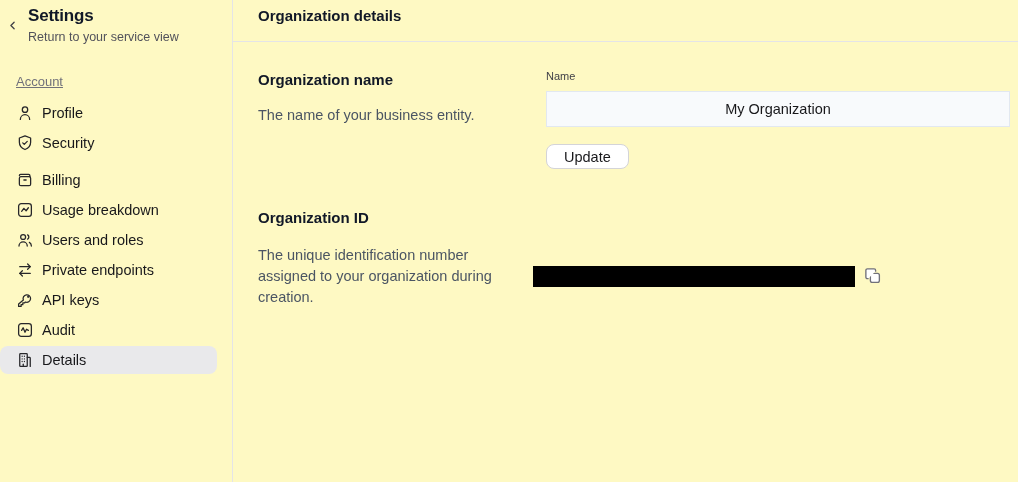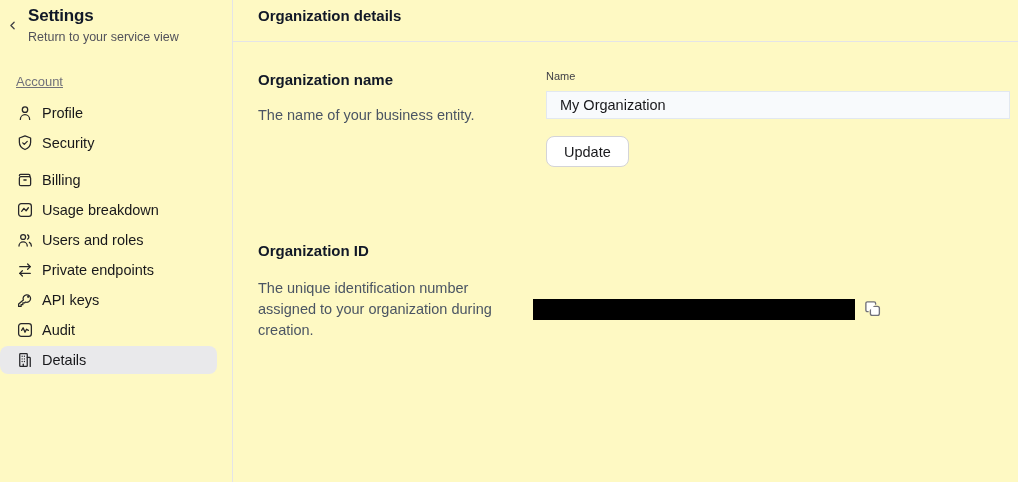--- a/index.html
+++ b/index.html
@@ -69,7 +69,7 @@
   .col-right { flex: 1; max-width: 464px; }
   .field-label { font-size: 11px; color: #3f3f46; margin: 0 0 7px; line-height: 16px; }
   .text-input {
-    width: 100%; height: 28px;
+    width: 100%; height: 36px;
     background: #f8fafc;
     border: 1px solid #e2e8f0;
     border-radius: 0;
@@ -77,6 +77,7 @@
     font-family: "Liberation Sans", sans-serif;
     font-size: 14.5px; color: #18181b;
     outline: none;
+    text-align: center;
   }
   .update-btn {
     margin-top: 17px; height: 31px; padding: 0 17px;

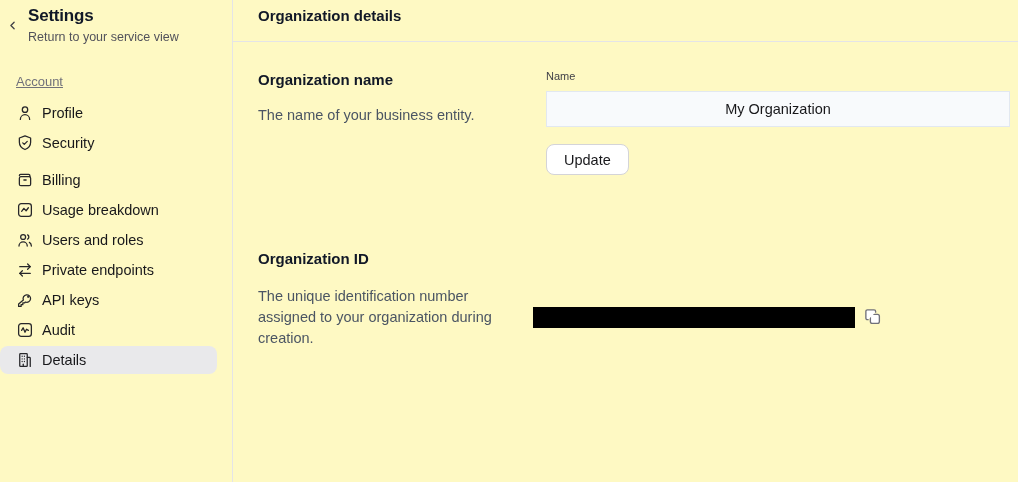--- a/index.html
+++ b/index.html
@@ -80,7 +80,7 @@
     text-align: center;
   }
   .update-btn {
-    margin-top: 17px; height: 31px; padding: 0 17px;
+    margin-top: 17px; height: 25px; padding: 0 17px;
     background: #ffffff;
     border: 1px solid #d4d4d8;
     border-radius: 8px;

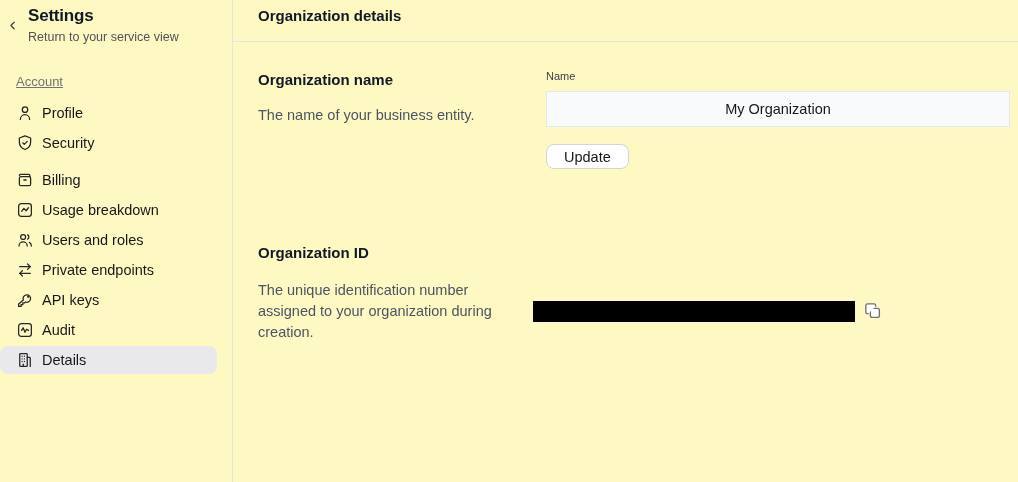--- a/index.html
+++ b/index.html
@@ -88,7 +88,7 @@
     font-size: 14.5px; color: #18181b;
     cursor: pointer;
   }
-  .row-org-id { margin-top: 72px; }
+  .row-org-id { margin-top: 37px; }
   .org-id-value-wrap {
     display: flex; align-items: center; gap: 9px;
     margin-top: 38px;

